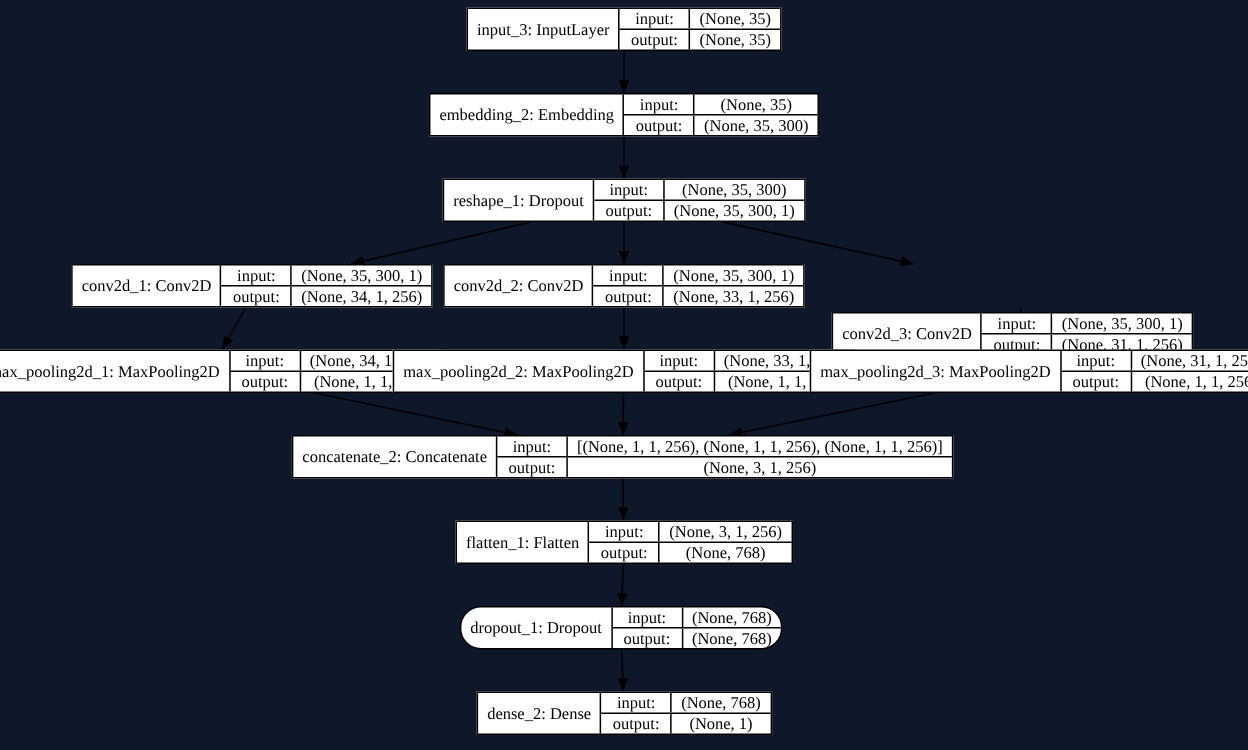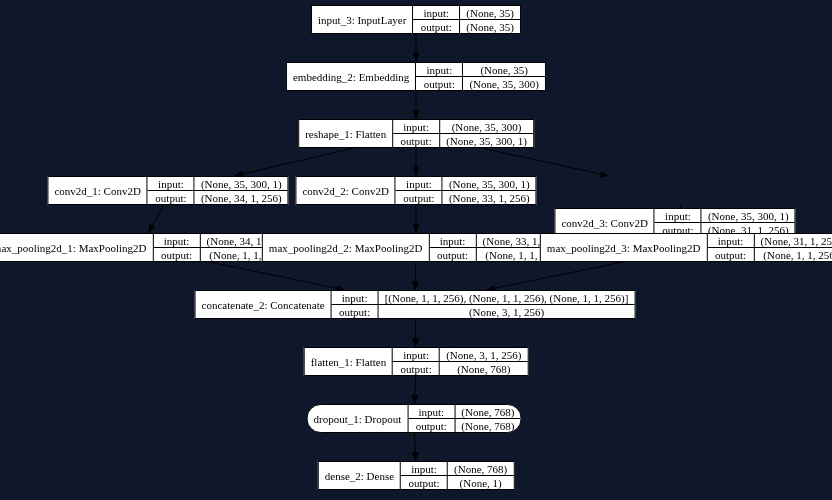--- a/index.html
+++ b/index.html
@@ -127,7 +127,7 @@
     </div>
 
     <div class="node" style="left: 416px; top: 119px;">
-      <div class="node-name">reshape_1: Flatten</div>
+      <div class="node-name">reshape_1: Dropout</div>
       <div class="node-io">
         <div class="io-row">
           <div class="io-label">input:</div>

